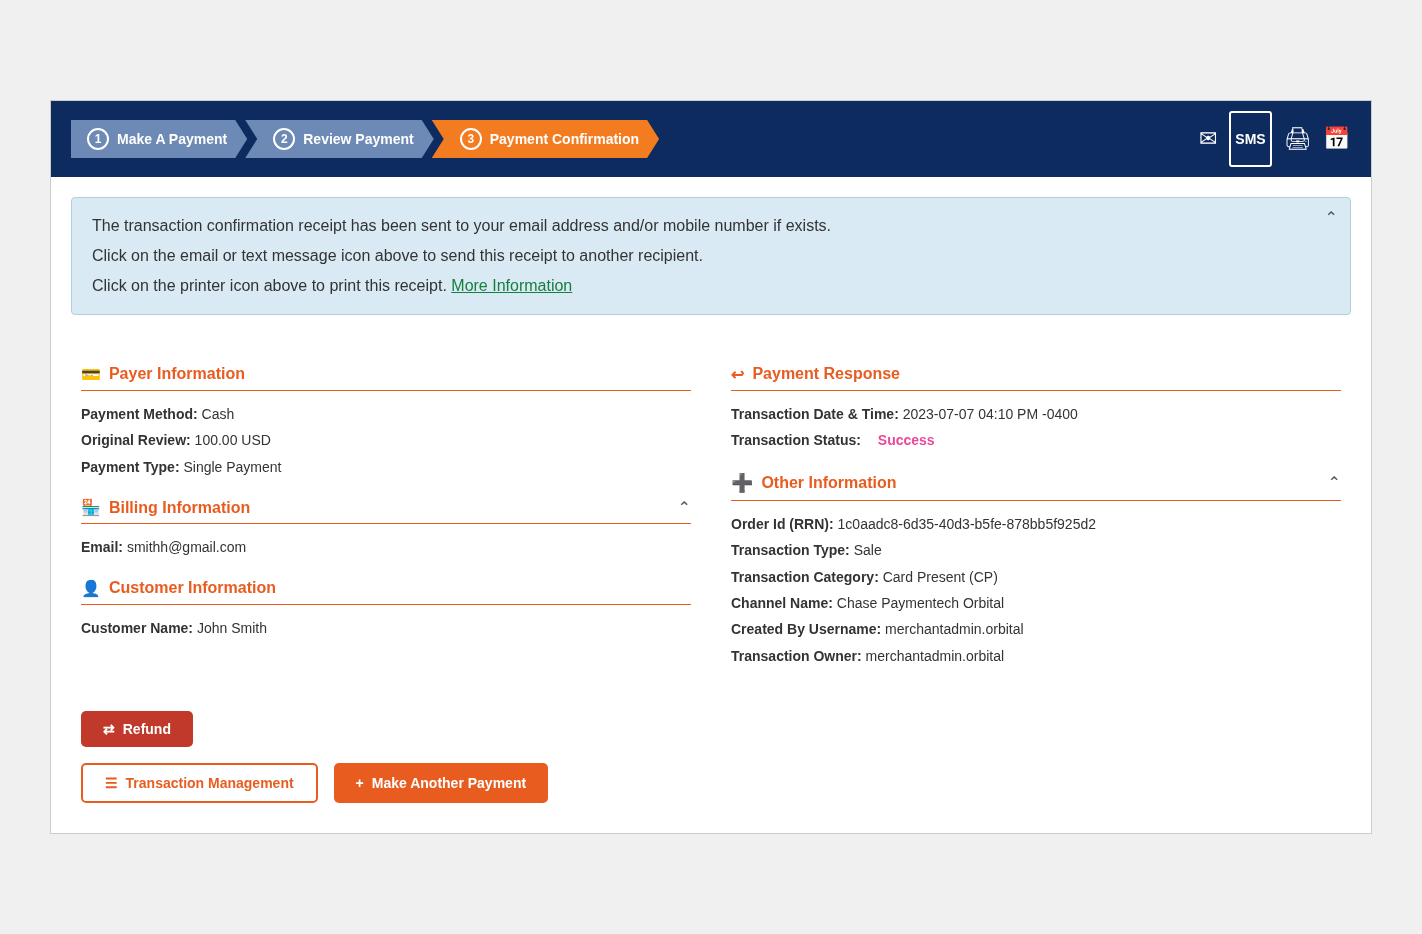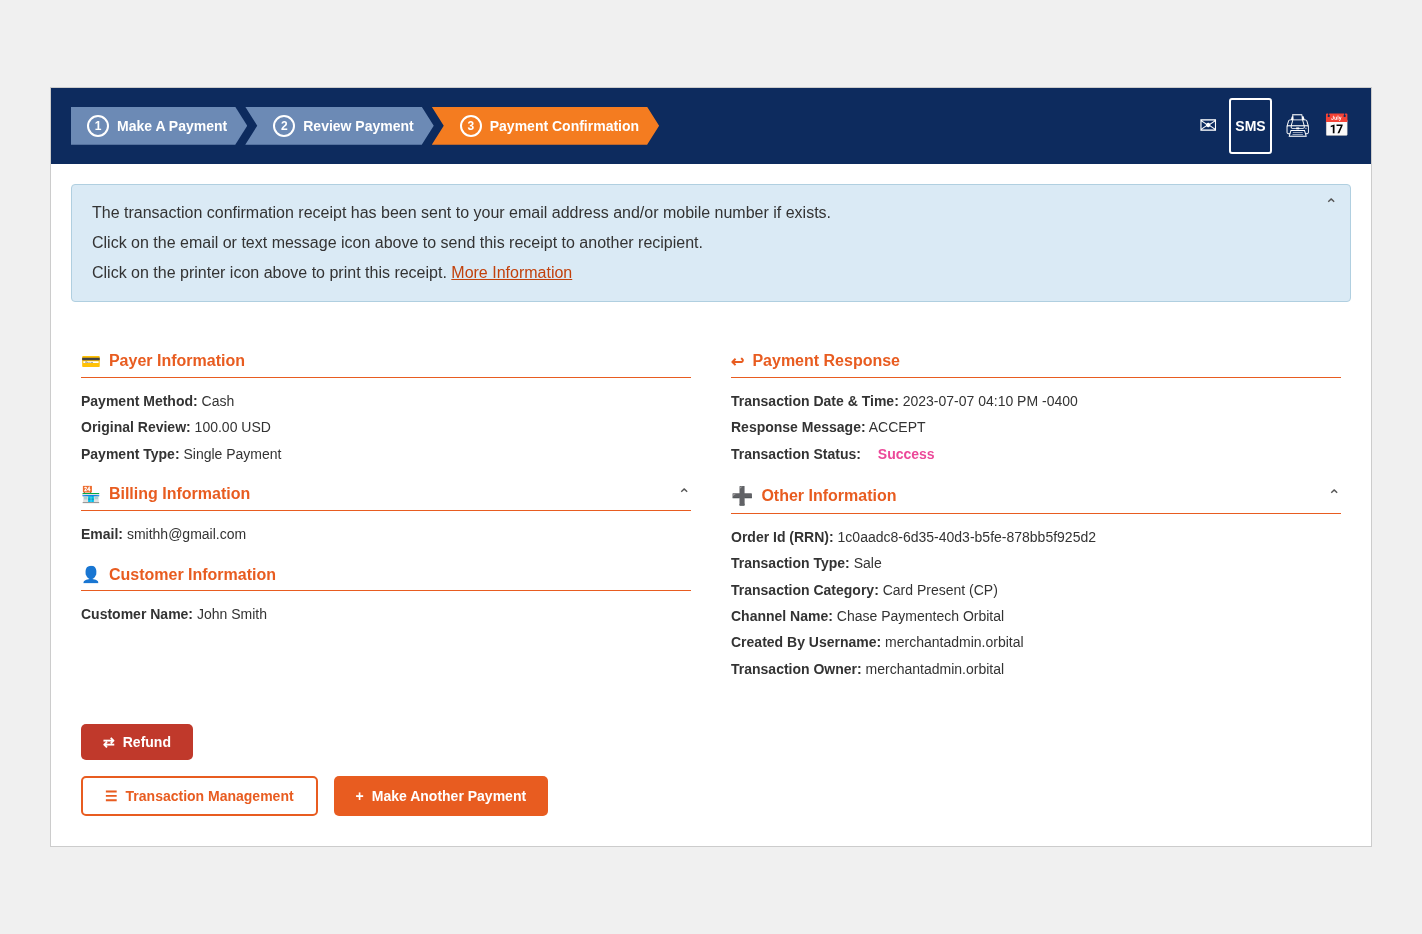--- a/index.html
+++ b/index.html
@@ -94,7 +94,7 @@
     .info-banner p:last-child { margin-bottom: 0; }
 
     .info-banner a {
-      color: #c2410c;
+      color: #15803d;
       text-decoration: underline;
     }
 

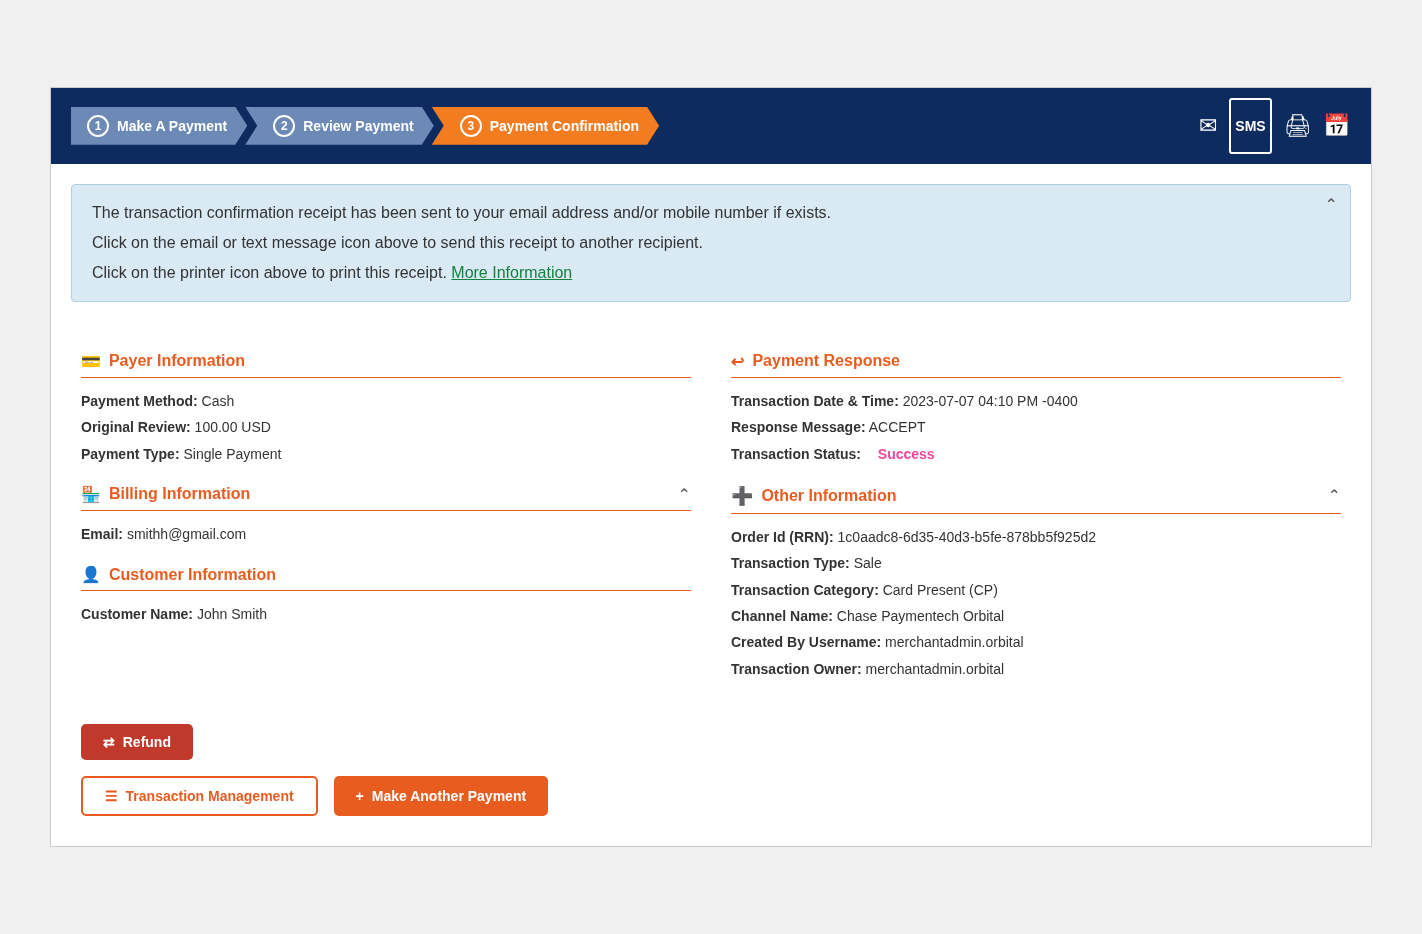--- a/index.html
+++ b/index.html
@@ -318,9 +318,6 @@
           <strong>Transaction Date &amp; Time:</strong> <span>2023-07-07 04:10 PM -0400</span>
         </div>
         <div class="info-row">
-          <strong>Response Message:</strong> <span>ACCEPT</span>
-        </div>
-        <div class="info-row">
           <strong>Transaction Status:</strong> <span class="status-success">Success</span>
         </div>
 

